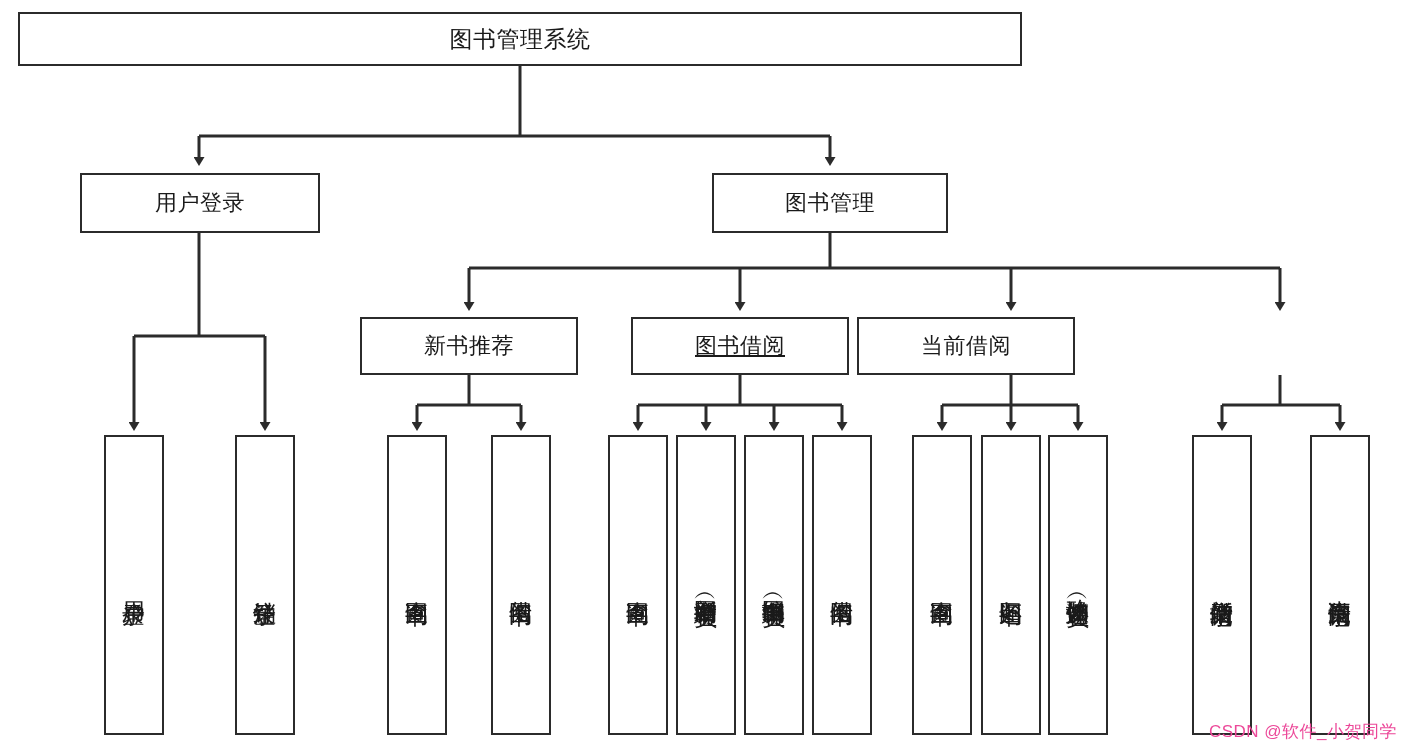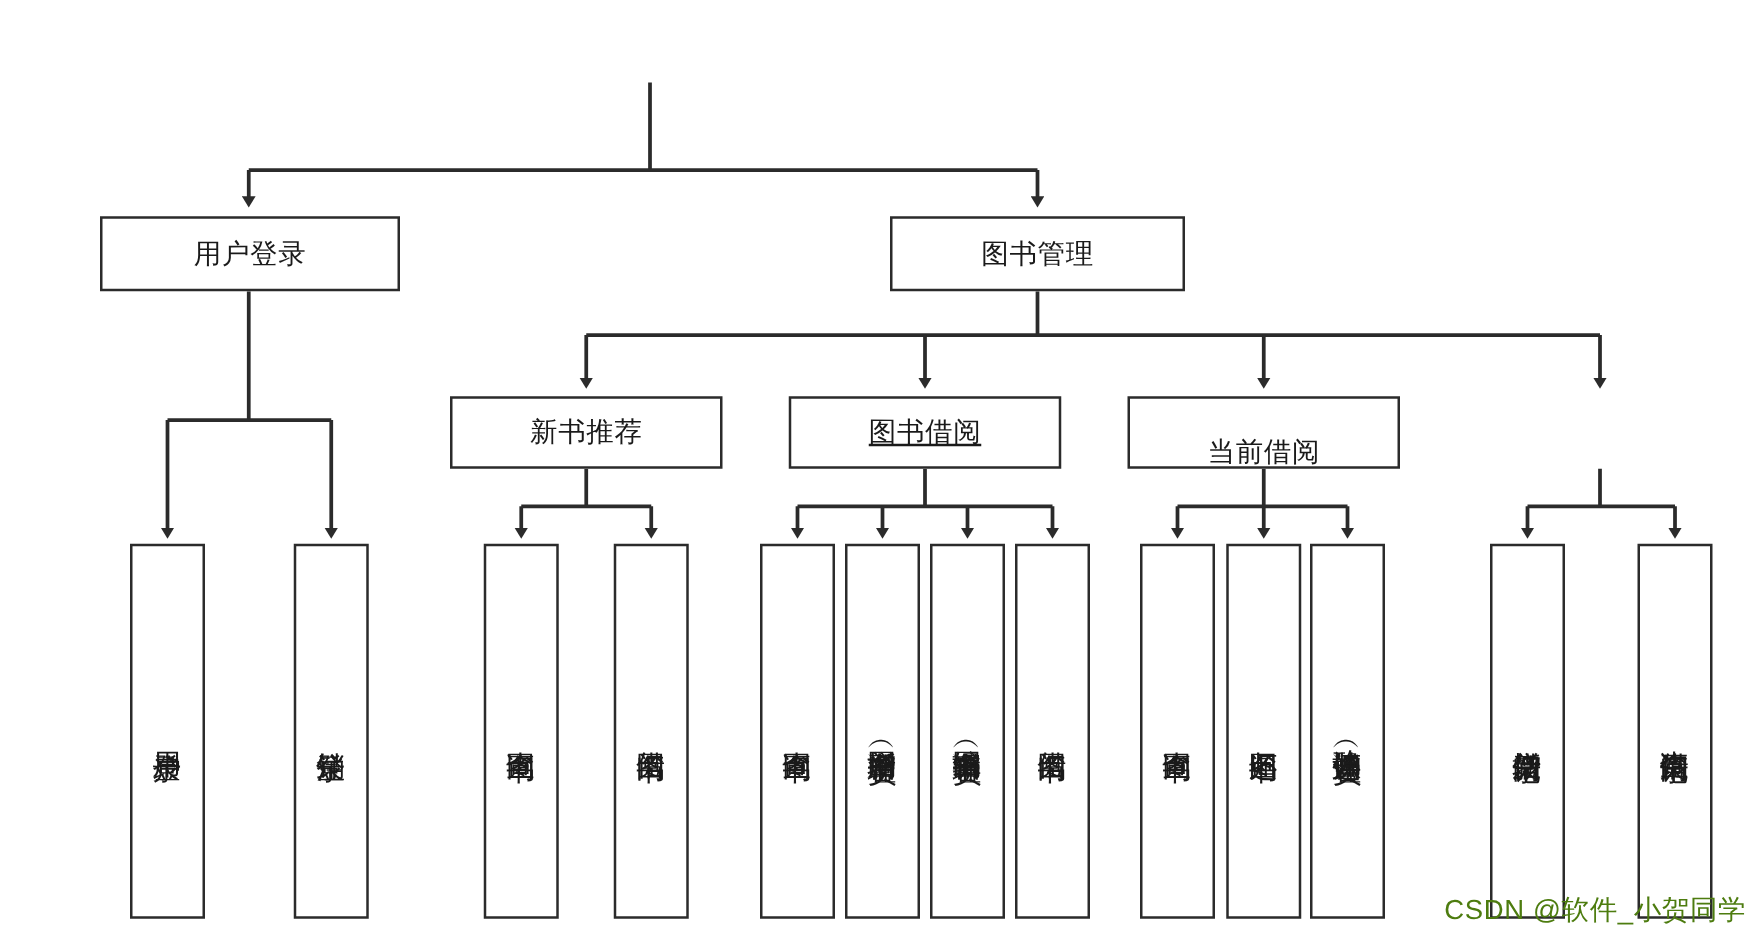--- a/index.html
+++ b/index.html
@@ -128,6 +128,9 @@
     </g>
   </svg>
 
+  <div class="node root" style="left:18px; top:12px; width:1004px; height:54px;">
+    <span class="label">图书管理系统</span>
+  </div>
 
   <div class="node" style="left:80px; top:173px; width:240px; height:60px;">
     <span class="label">用户登录</span>

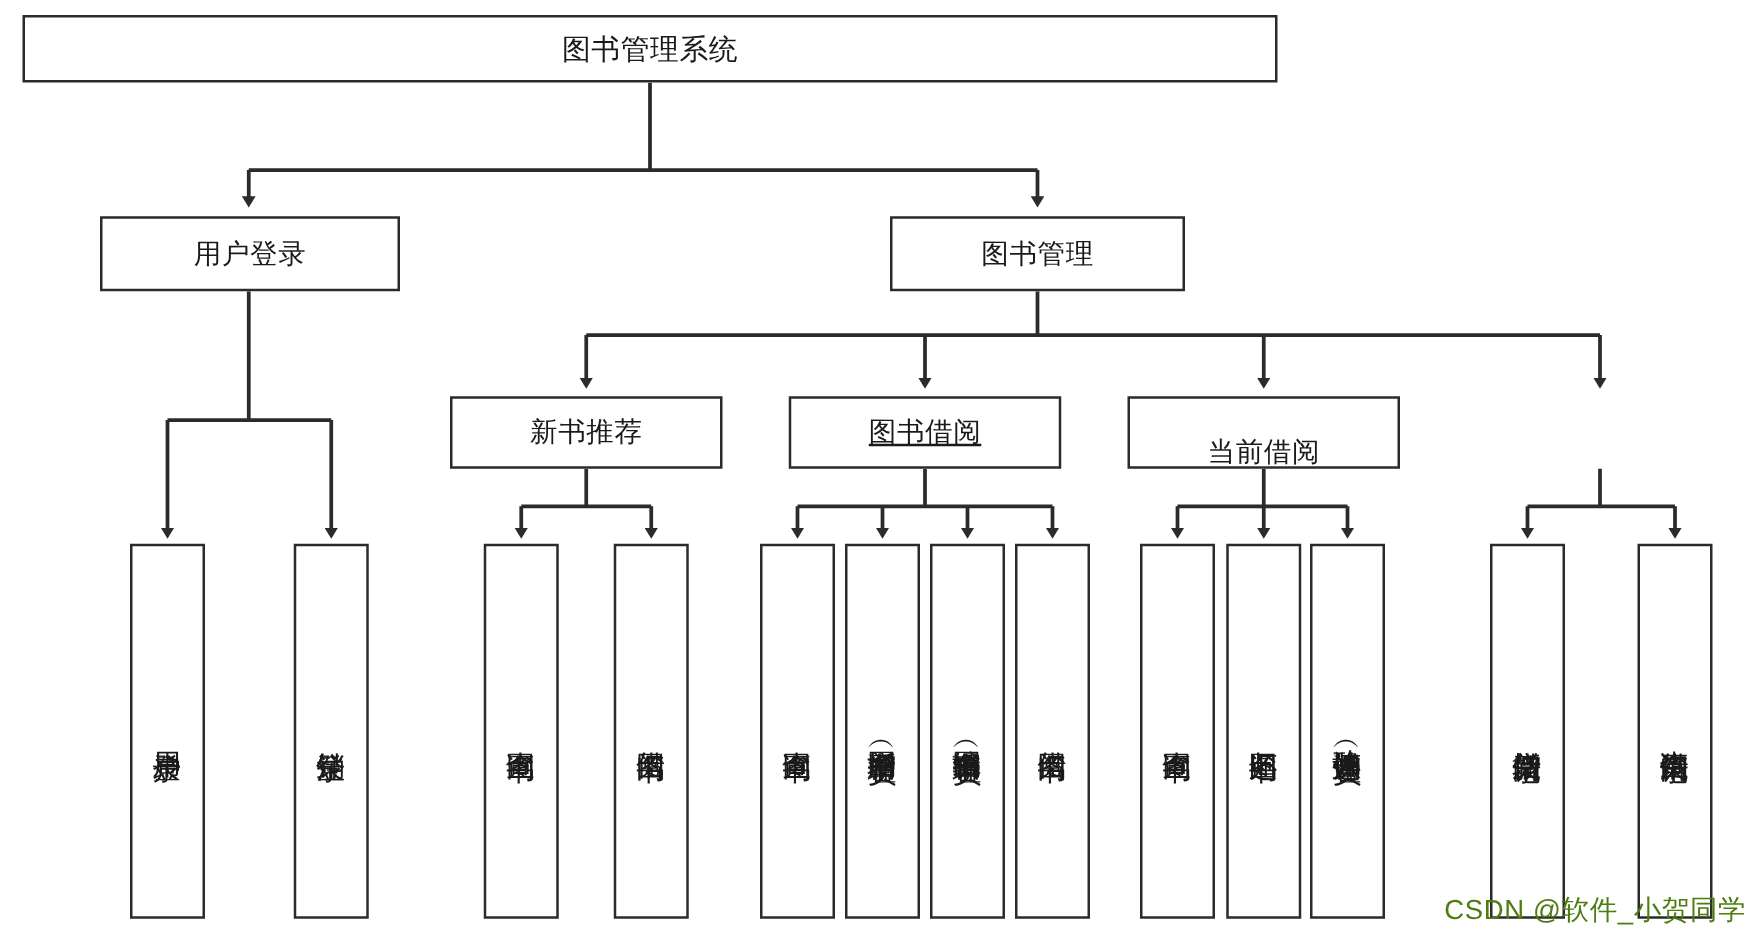--- a/index.html
+++ b/index.html
@@ -145,7 +145,7 @@
   <div class="node" style="left:631px; top:317px; width:218px; height:58px;text-decoration:underline;">
     <span class="label">图书借阅</span>
   </div>
-  <div class="node" style="left:902px; top:317px; width:218px; height:58px;align-items:flex-end;">
+  <div class="node" style="left:857px; top:317px; width:218px; height:58px;">
     <span class="label">当前借阅</span>
   </div>
 

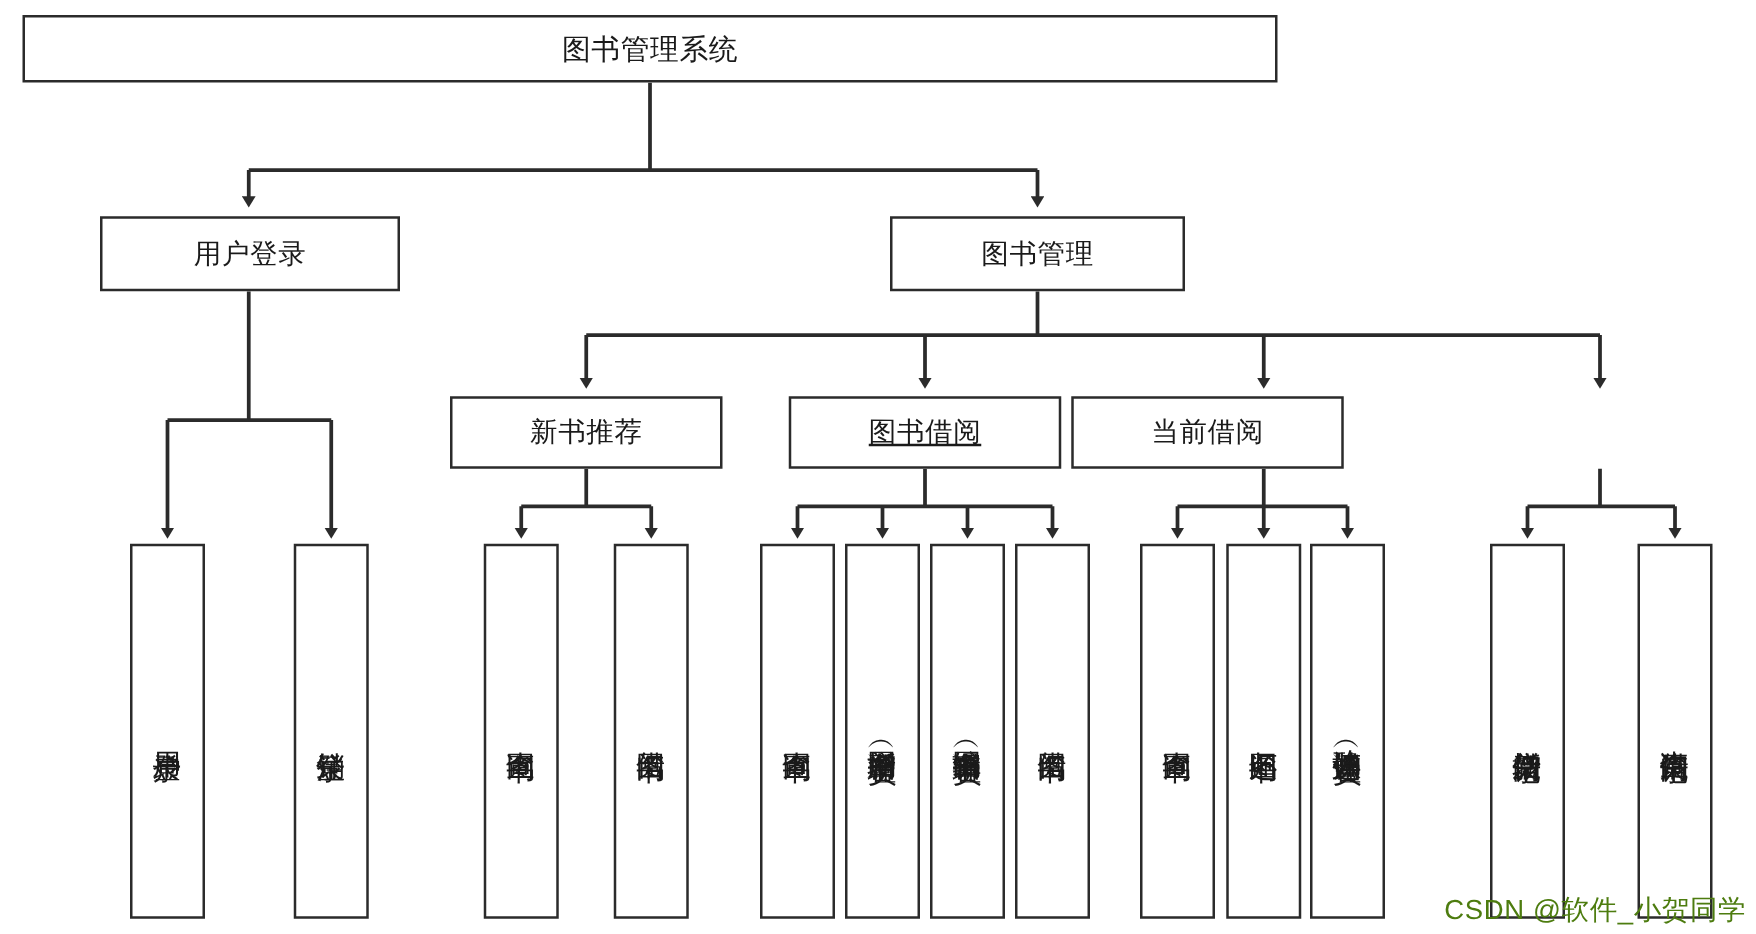--- a/index.html
+++ b/index.html
@@ -62,8 +62,8 @@
     position: absolute;
     right: 8px;
     bottom: 4px;
-    font-size: 22px;
-    color: #4d7c0f;
+    font-size: 17px;
+    color: #ec4899;
     letter-spacing: 0.5px;
     white-space: nowrap;
     user-select: none;

